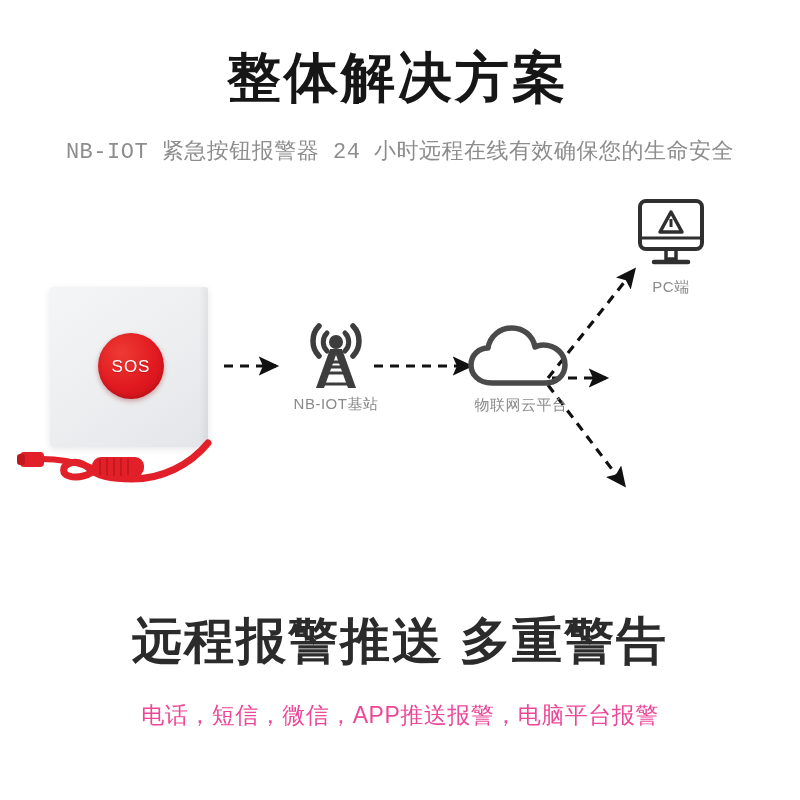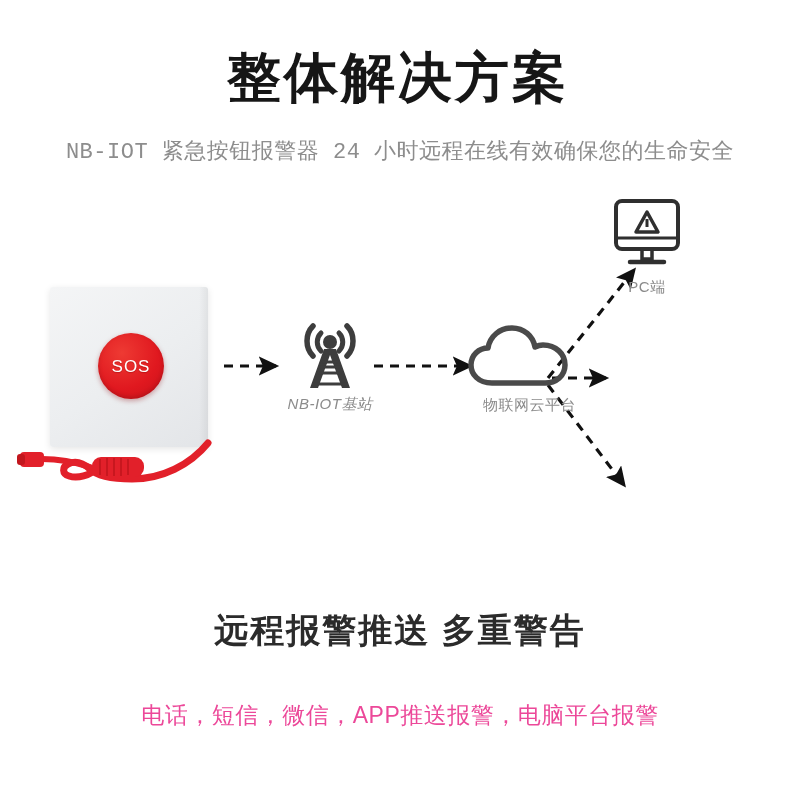--- a/index.html
+++ b/index.html
@@ -152,7 +152,7 @@
 
   .node-tower { left: 280px; top: 133px; width: 100px; font-style: italic; }
   .node-cloud { left: 466px; top: 140px; width: 110px; text-align: right; }
-  .node-pc    { left: 604px; top: 12px;  width: 86px; }
+  .node-pc    { left: 628px; top: 12px;  width: 86px; }
   .node-wechat{ left: 605px; top: 155px; width: 62px; }
   .node-phone { left: 674px; top: 155px; width: 62px; }
   .node-app   { left: 605px; top: 287px; width: 62px; }

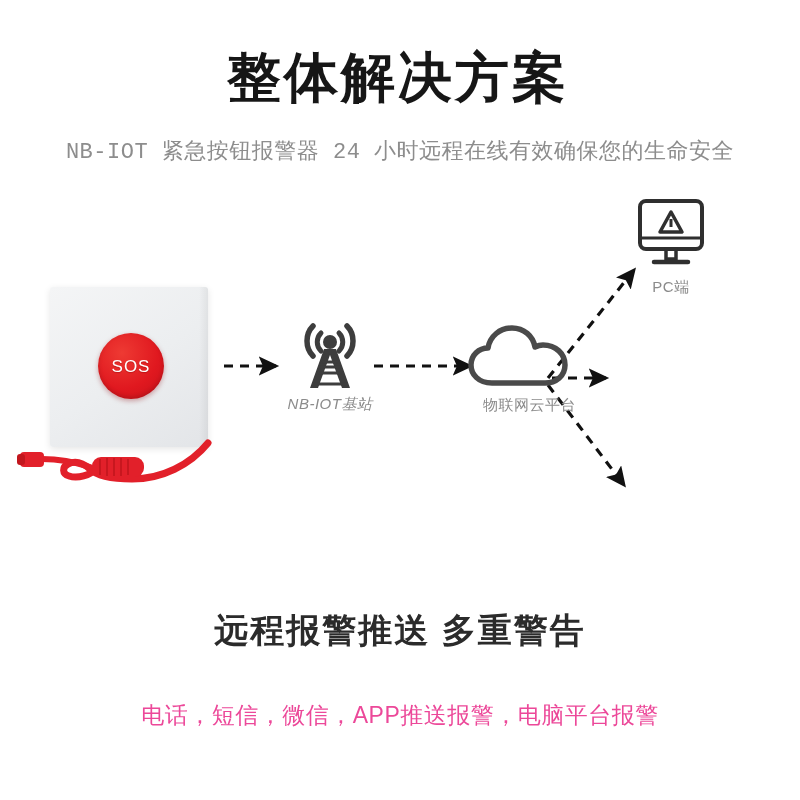--- a/index.html
+++ b/index.html
@@ -150,7 +150,7 @@
     letter-spacing: 0.5px;
   }
 
-  .node-tower { left: 280px; top: 133px; width: 100px; font-style: italic; }
+  .node-tower { left: 286px; top: 133px; width: 100px; }
   .node-cloud { left: 466px; top: 140px; width: 110px; text-align: right; }
   .node-pc    { left: 628px; top: 12px;  width: 86px; }
   .node-wechat{ left: 605px; top: 155px; width: 62px; }

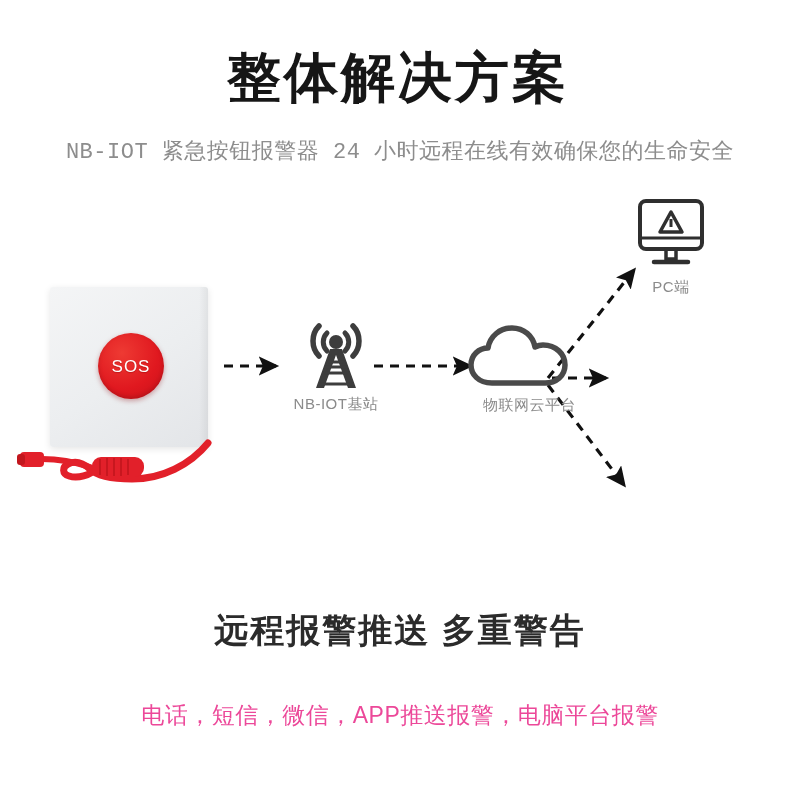--- a/index.html
+++ b/index.html
@@ -151,7 +151,7 @@
   }
 
   .node-tower { left: 286px; top: 133px; width: 100px; }
-  .node-cloud { left: 466px; top: 140px; width: 110px; text-align: right; }
+  .node-cloud { left: 466px; top: 140px; width: 110px; }
   .node-pc    { left: 628px; top: 12px;  width: 86px; }
   .node-wechat{ left: 605px; top: 155px; width: 62px; }
   .node-phone { left: 674px; top: 155px; width: 62px; }

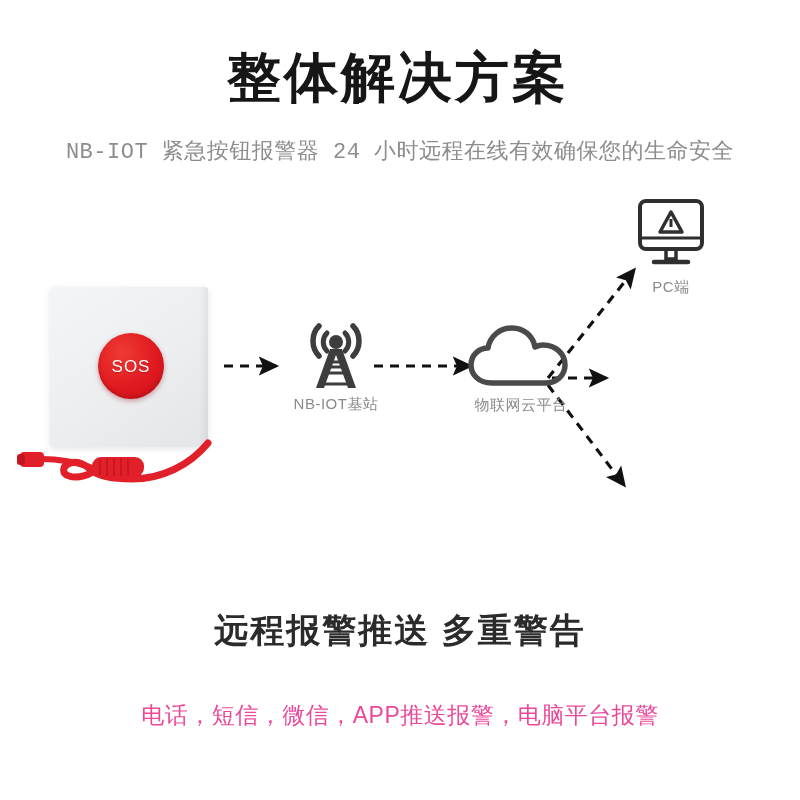--- a/index.html
+++ b/index.html
@@ -47,7 +47,7 @@
     top: 608px;
     width: 800px;
     text-align: center;
-    font-size: 34px;
+    font-size: 50px;
     font-weight: bold;
     color: #2b2b2b;
     letter-spacing: 2px;

